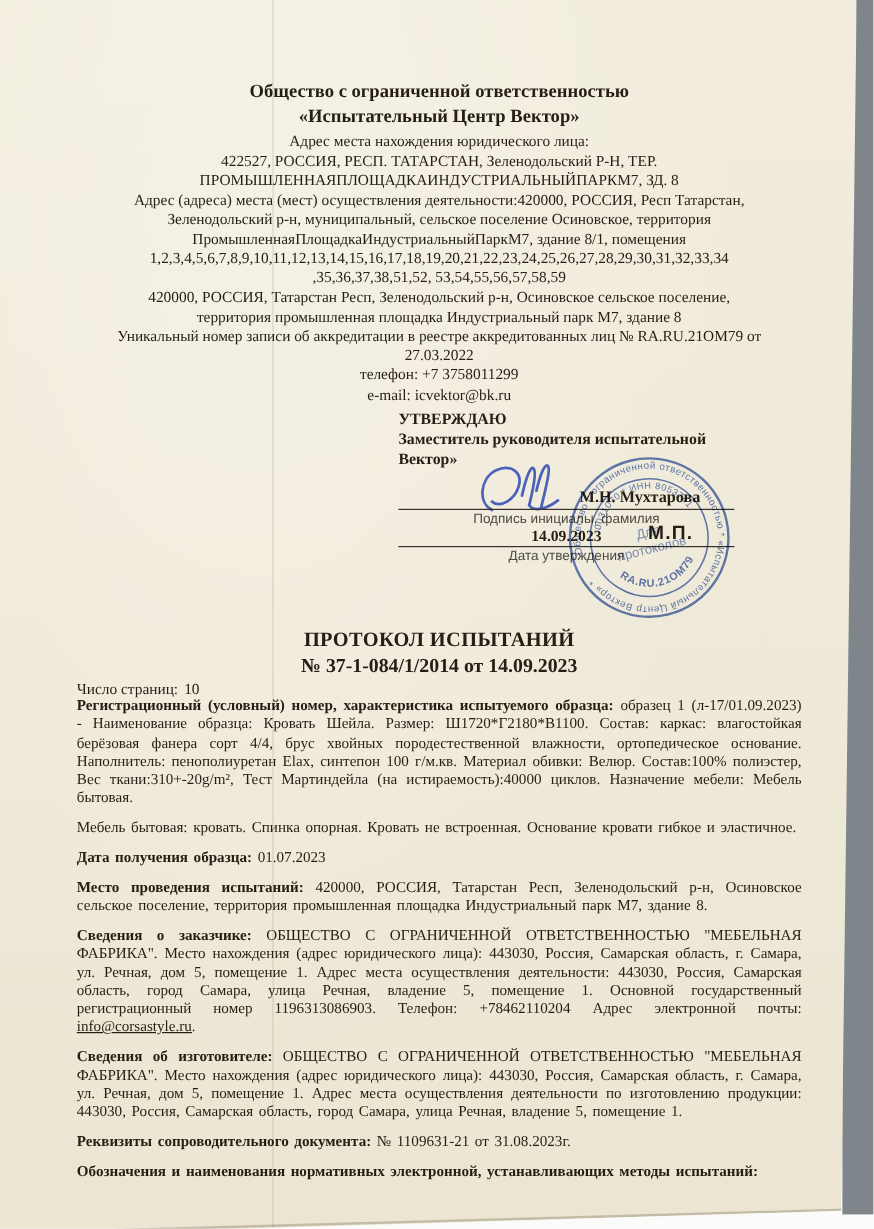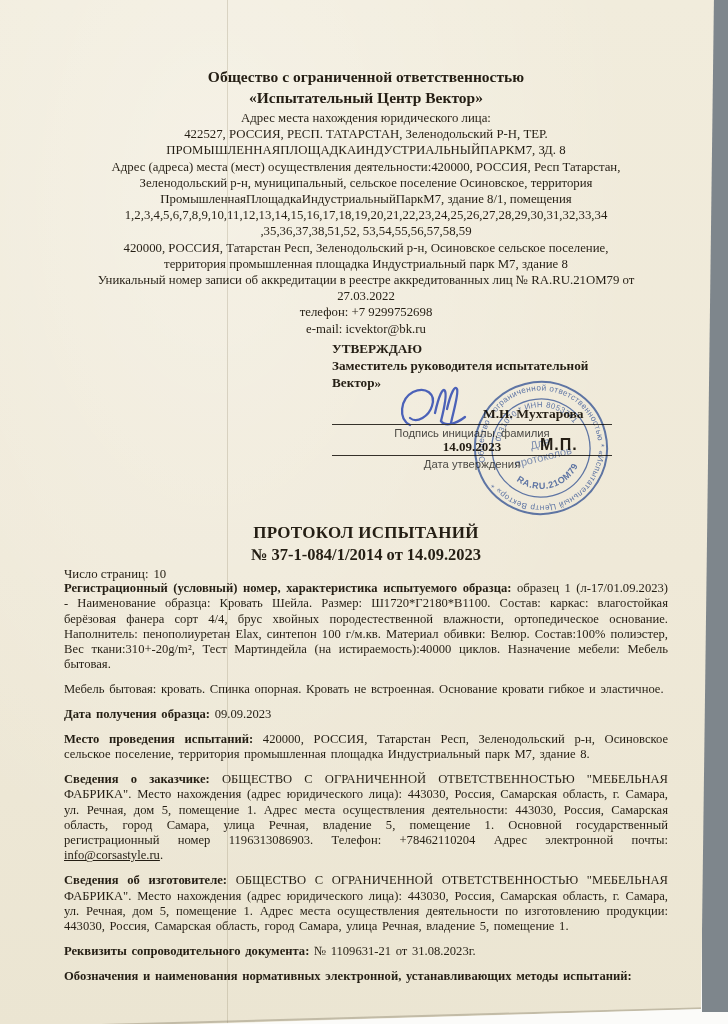--- a/index.html
+++ b/index.html
@@ -108,7 +108,7 @@
         <div class="addr-line">территория промышленная площадка Индустриальный парк М7, здание 8</div>
         <div class="addr-line">Уникальный номер записи об аккредитации в реестре аккредитованных лиц № RA.RU.21OM79 от</div>
         <div class="addr-line">27.03.2022</div>
-        <div class="addr-line">телефон: +7 9299752698</div>
+        <div class="addr-line">телефон: +7 3758011299</div>
         <div class="addr-line">e-mail: icvektor@bk.ru</div>
       </div>
   </header>

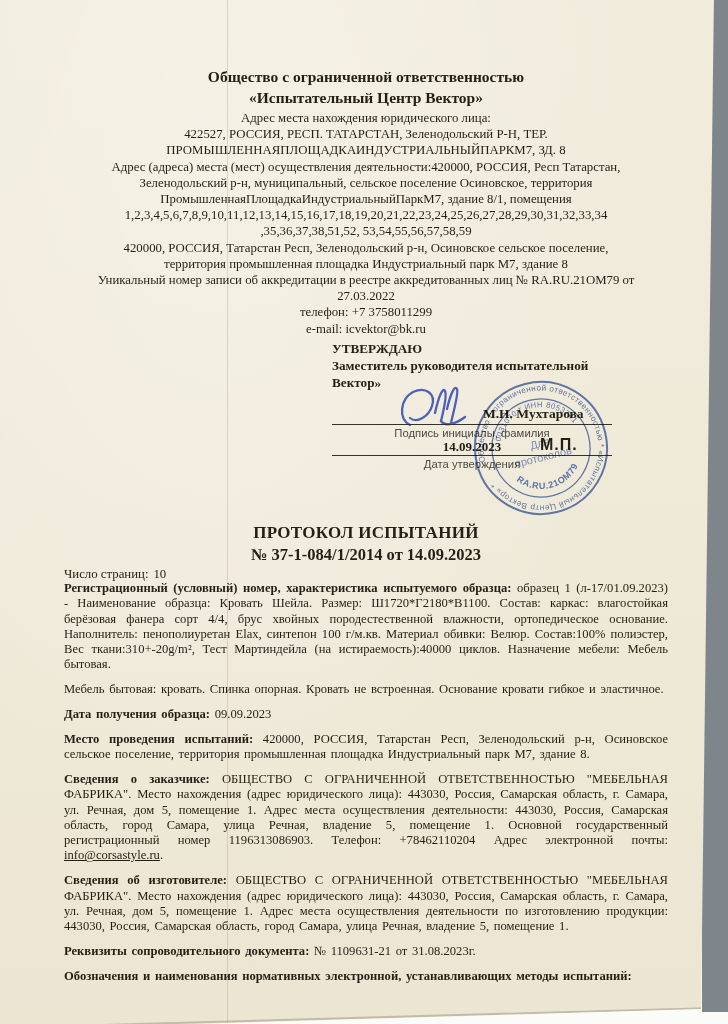--- a/index.html
+++ b/index.html
@@ -173,7 +173,7 @@
 
   <p class="para"><b class="para-label">Регистрационный (условный) номер, характеристика испытуемого образца:</b><span> образец 1 (л-17/01.09.2023) - Наименование образца: Кровать Шейла. Размер: Ш1720*Г2180*В1100. Состав: каркас: влагостойкая берёзовая фанера сорт 4/4, брус хвойных породестественной влажности, ортопедическое основание. Наполнитель: пенополиуретан Elax, синтепон 100 г/м.кв. Материал обивки: Велюр. Состав:100% полиэстер, Вес ткани:310+-20g/m², Тест Мартиндейла (на истираемость):40000 циклов. Назначение мебели: Мебель бытовая.</span></p>
       <p class="para"><b class="para-label"></b><span>Мебель бытовая: кровать. Спинка опорная. Кровать не встроенная. Основание кровати гибкое и эластичное.</span></p>
-      <p class="para"><b class="para-label">Дата получения образца:</b><span> 09.09.2023</span></p>
+      <p class="para"><b class="para-label">Дата получения образца:</b><span> 01.07.2023</span></p>
       <p class="para"><b class="para-label">Место проведения испытаний:</b><span> 420000, РОССИЯ, Татарстан Респ, Зеленодольский р-н, Осиновское сельское поселение, территория промышленная площадка Индустриальный парк М7, здание 8.</span></p>
       <p class="para"><b class="para-label">Сведения о заказчике:</b><span> ОБЩЕСТВО С ОГРАНИЧЕННОЙ ОТВЕТСТВЕННОСТЬЮ "МЕБЕЛЬНАЯ ФАБРИКА". Место нахождения (адрес юридического лица): 443030, Россия, Самарская область, г. Самара, ул. Речная, дом 5, помещение 1. Адрес места осуществления деятельности: 443030, Россия, Самарская область, город Самара, улица Речная, владение 5, помещение 1. Основной государственный регистрационный номер 1196313086903. Телефон: +78462110204 Адрес электронной почты: </span><span class="email-link">info@corsastyle.ru</span><span>.</span></p>
       <p class="para"><b class="para-label">Сведения об изготовителе:</b><span> ОБЩЕСТВО С ОГРАНИЧЕННОЙ ОТВЕТСТВЕННОСТЬЮ "МЕБЕЛЬНАЯ ФАБРИКА". Место нахождения (адрес юридического лица): 443030, Россия, Самарская область, г. Самара, ул. Речная, дом 5, помещение 1. Адрес места осуществления деятельности по изготовлению продукции: 443030, Россия, Самарская область, город Самара, улица Речная, владение 5, помещение 1.</span></p>

